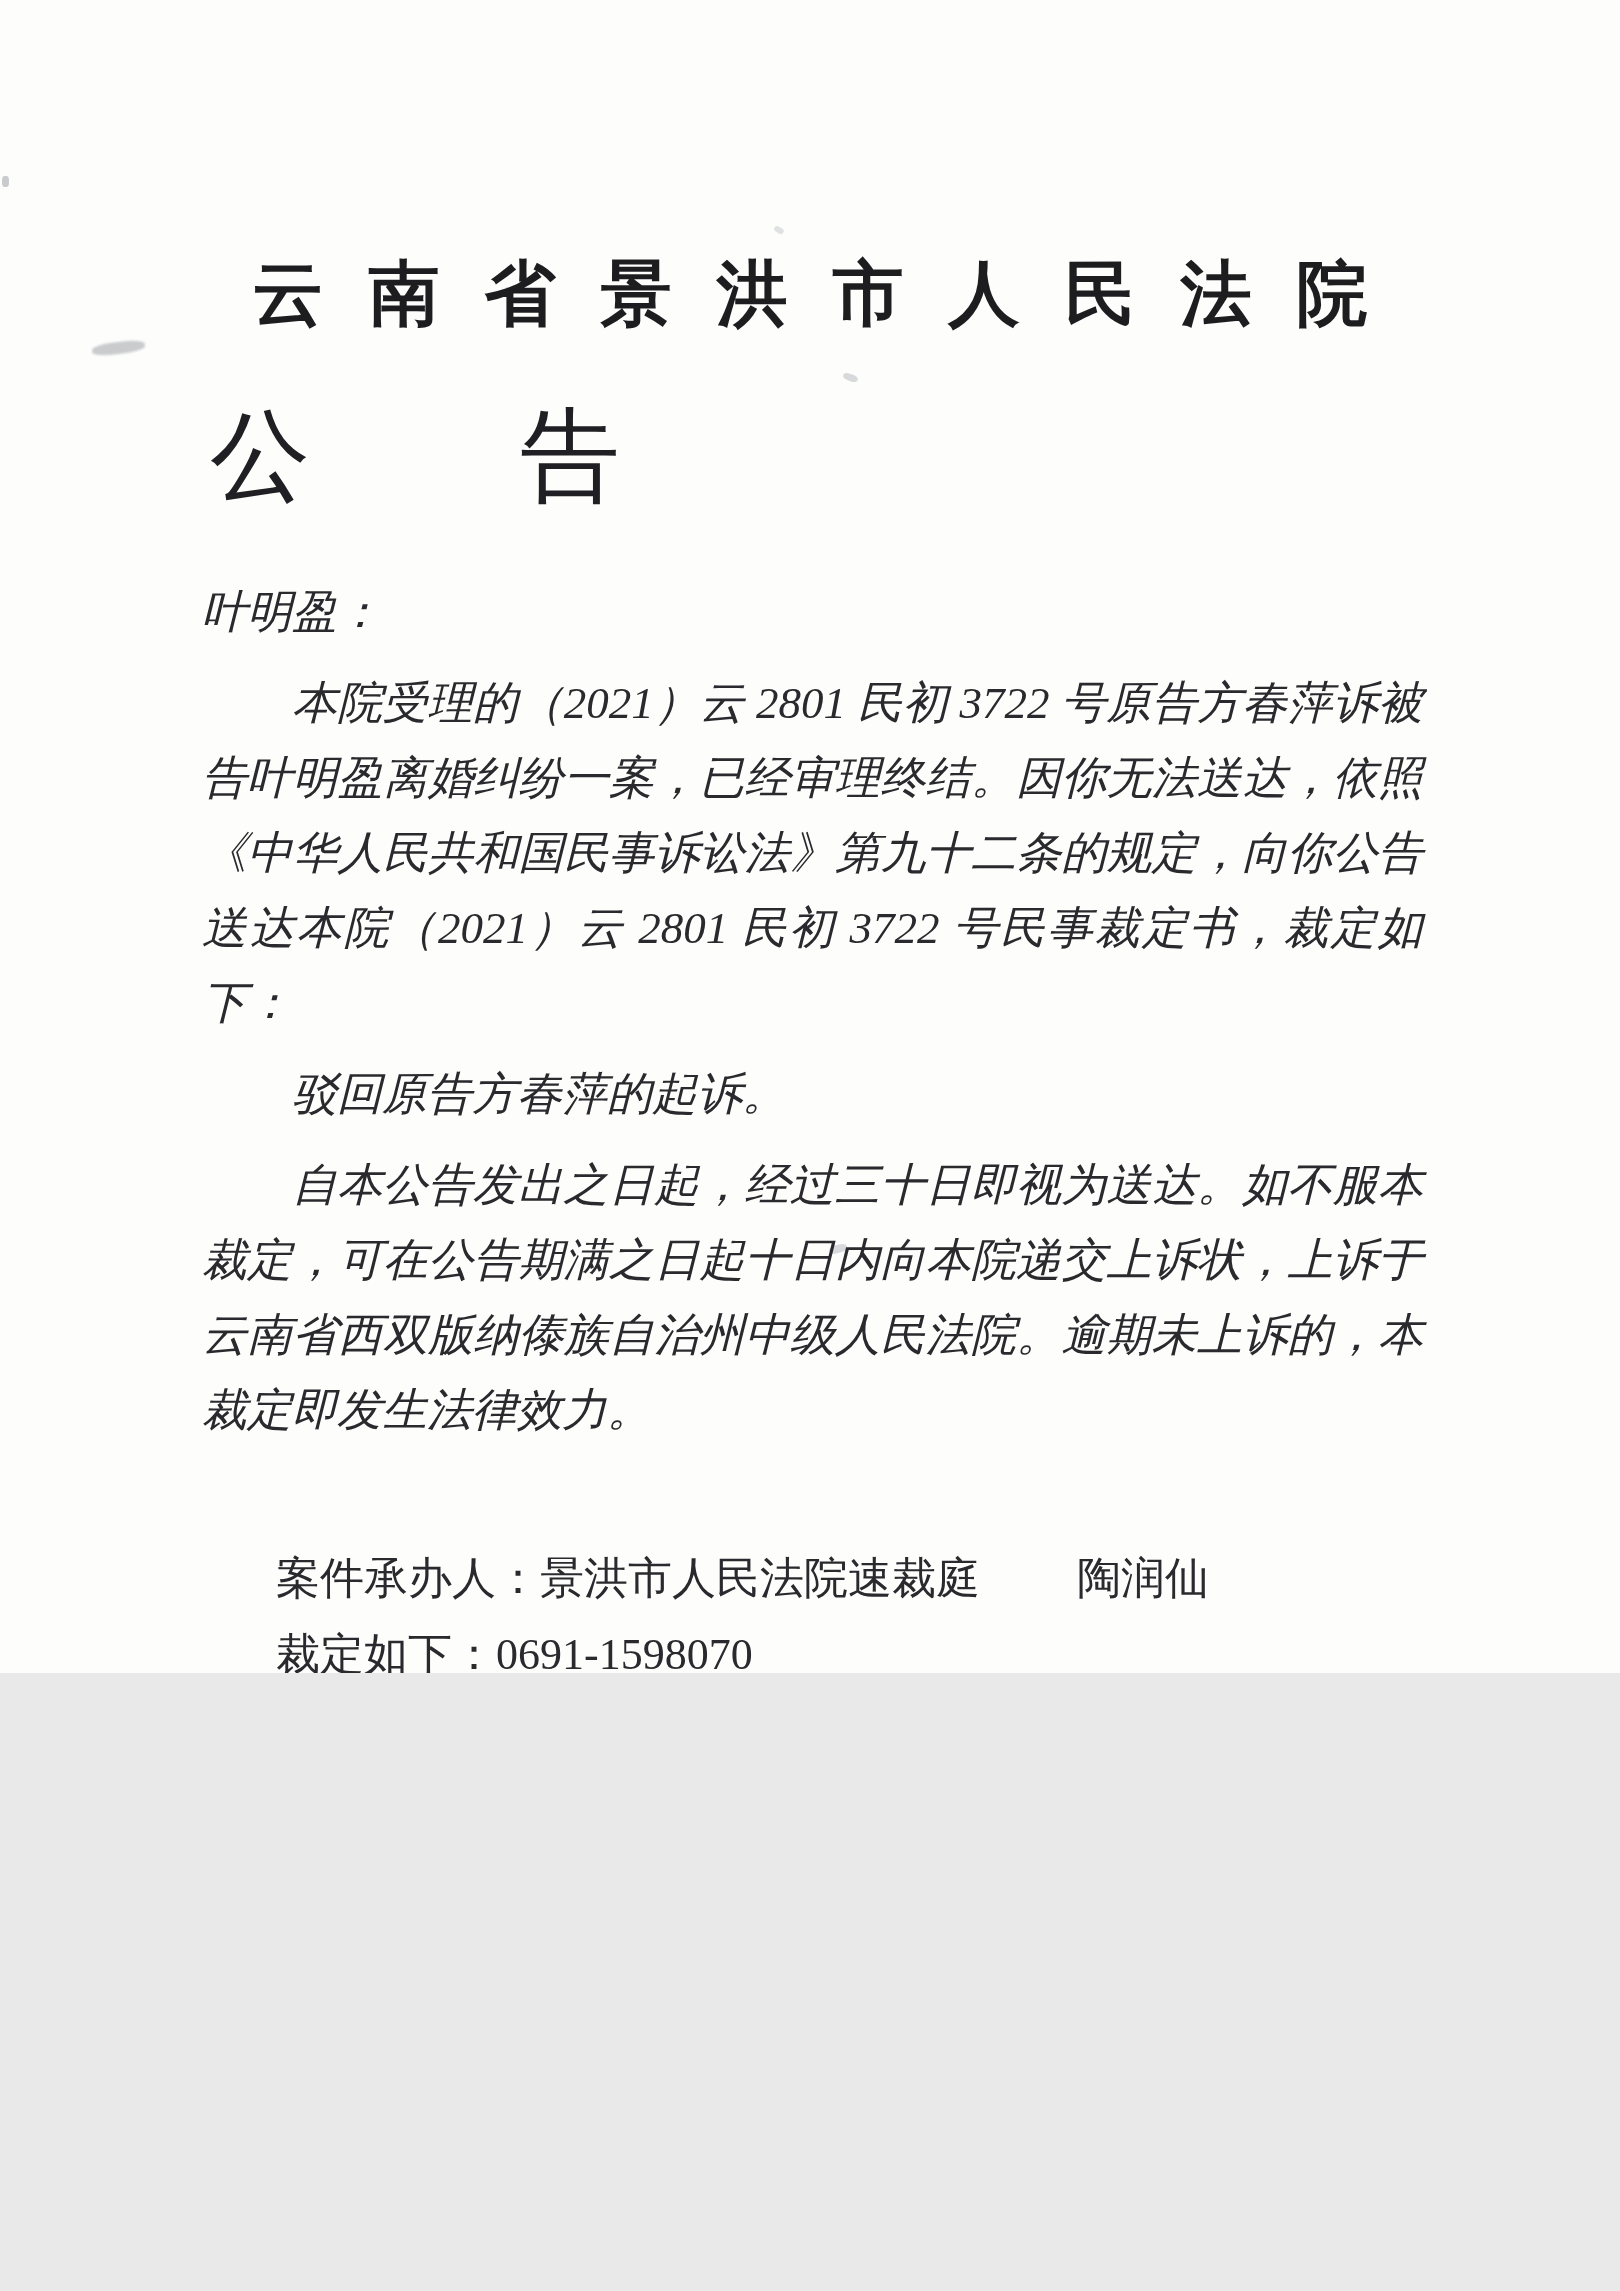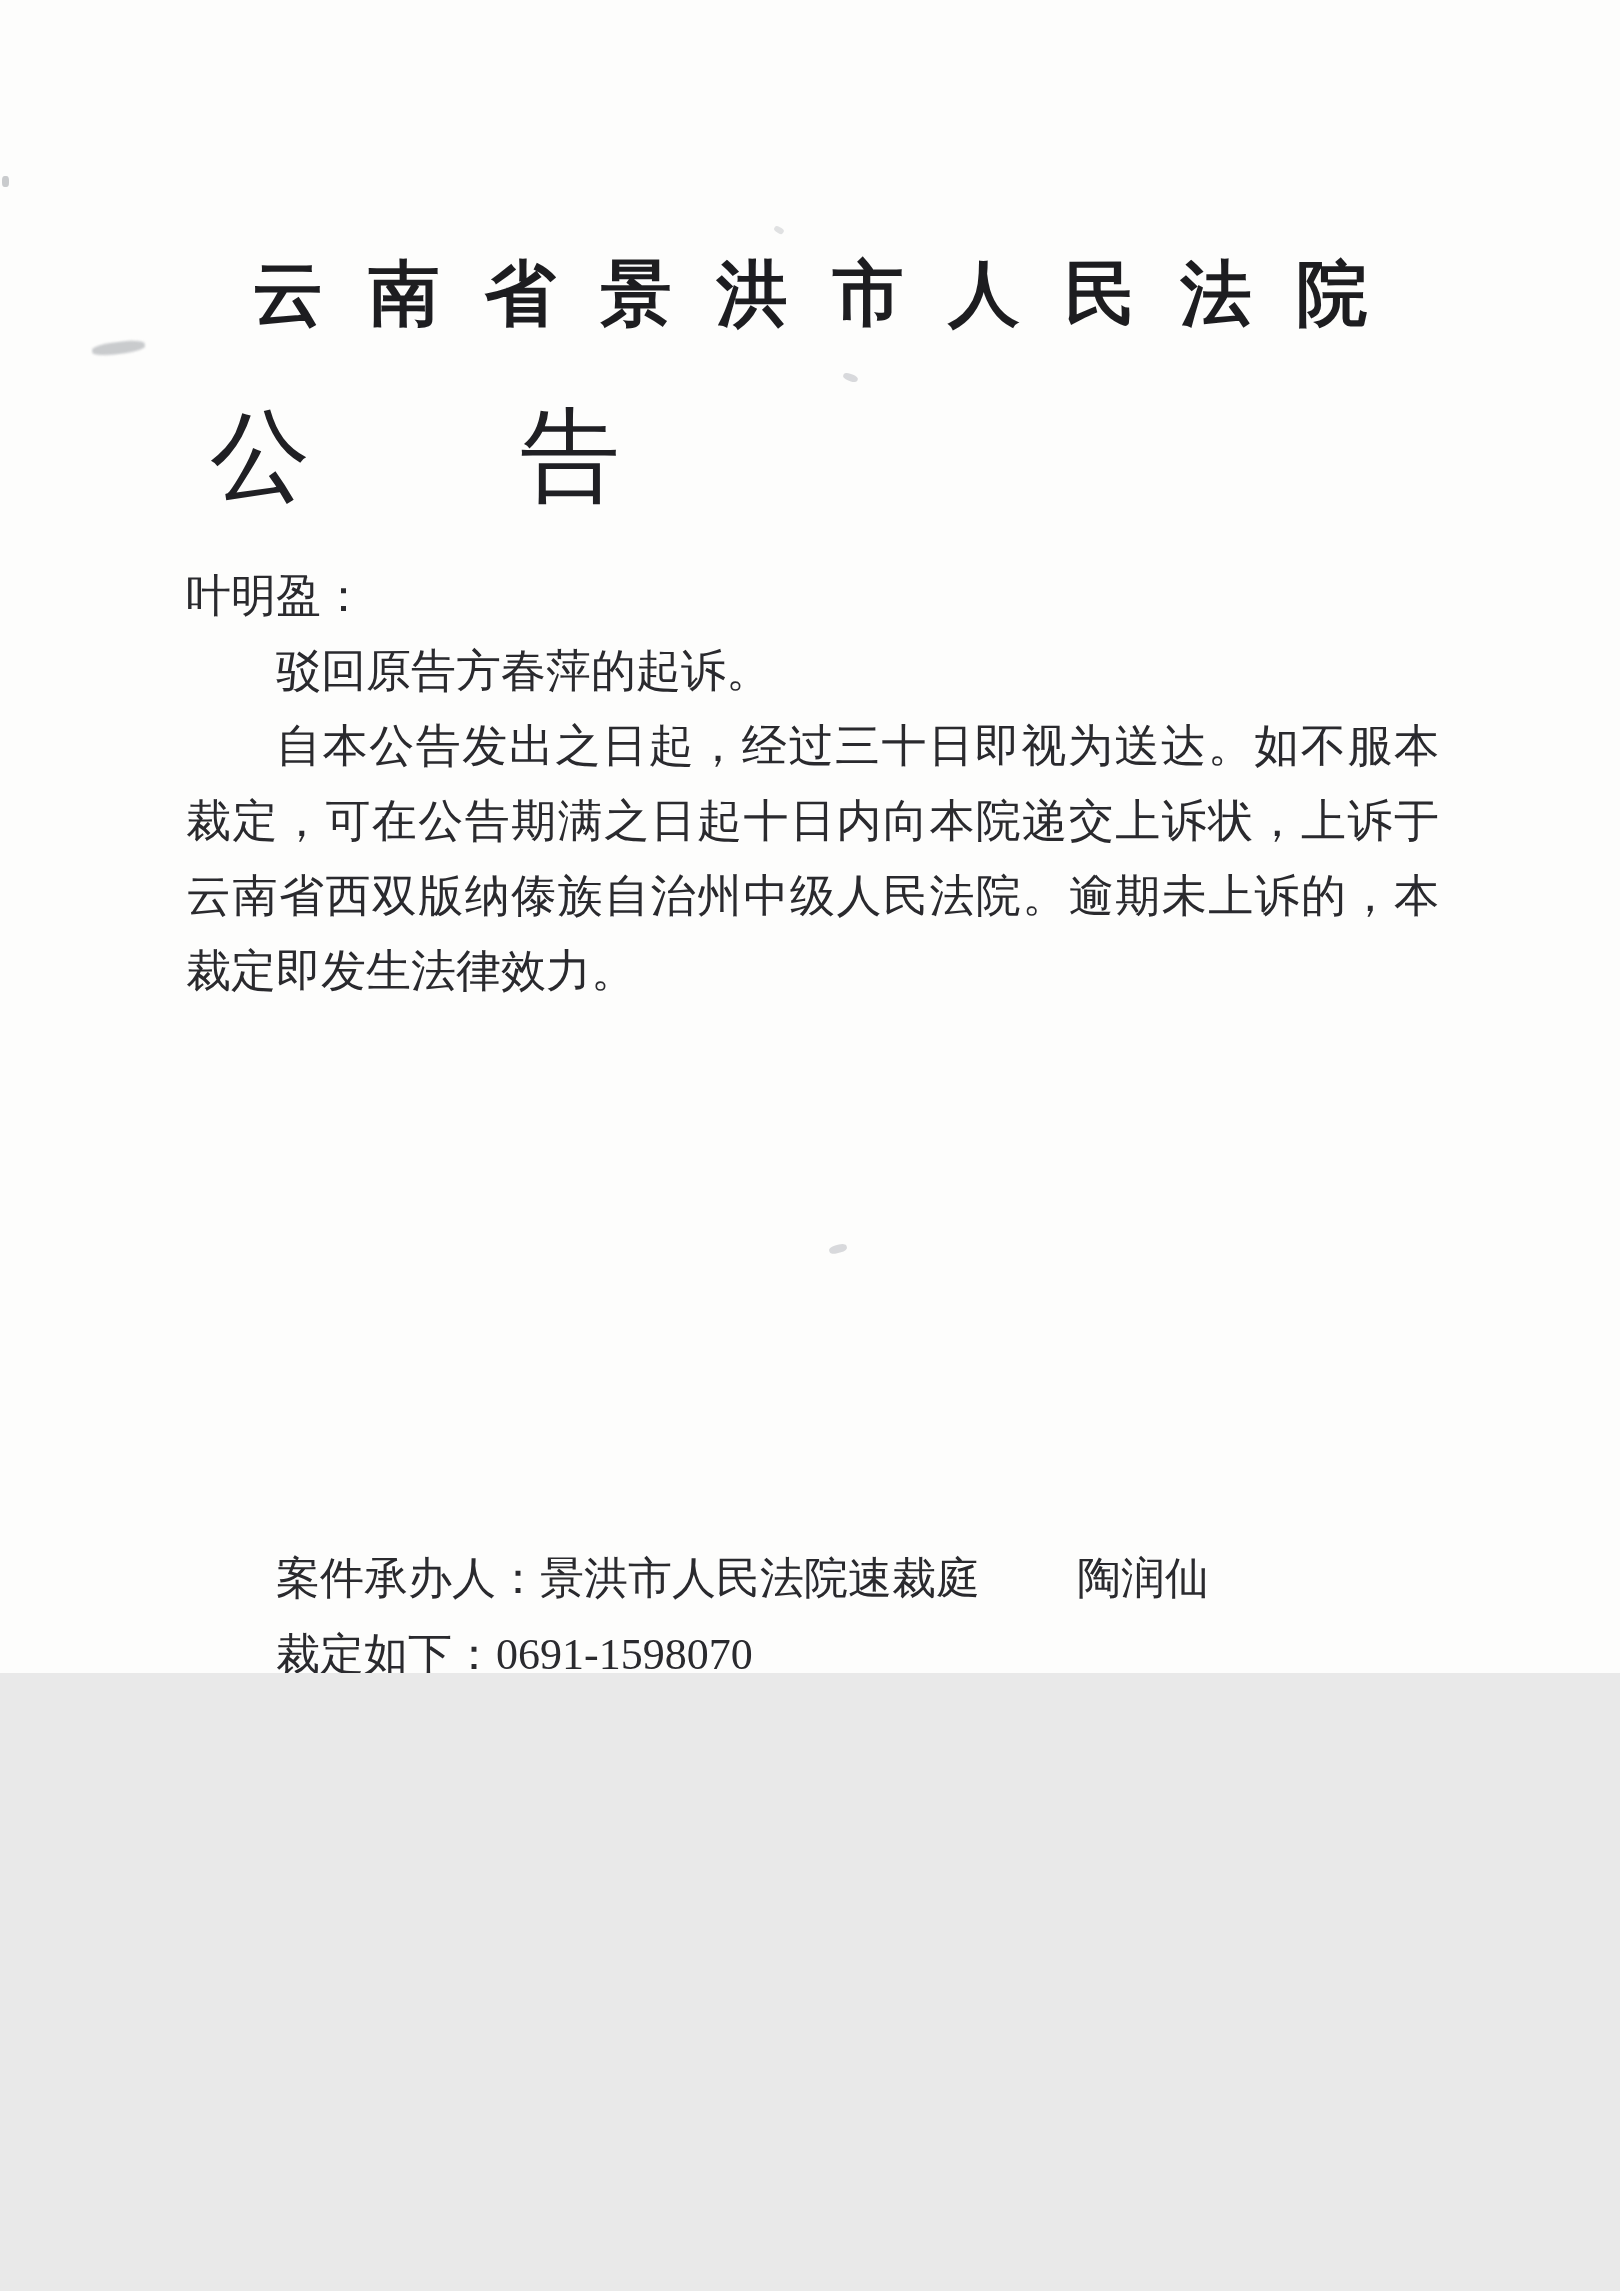--- a/index.html
+++ b/index.html
@@ -52,7 +52,7 @@
     text-justify: inter-character;
     color: #2a2a2e;
   }
-  .notice-body p { margin: 0; }
+  .notice-body p { margin: 16px; font-style: italic; }
   .notice-body p.indent { text-indent: 2em; }
 
   

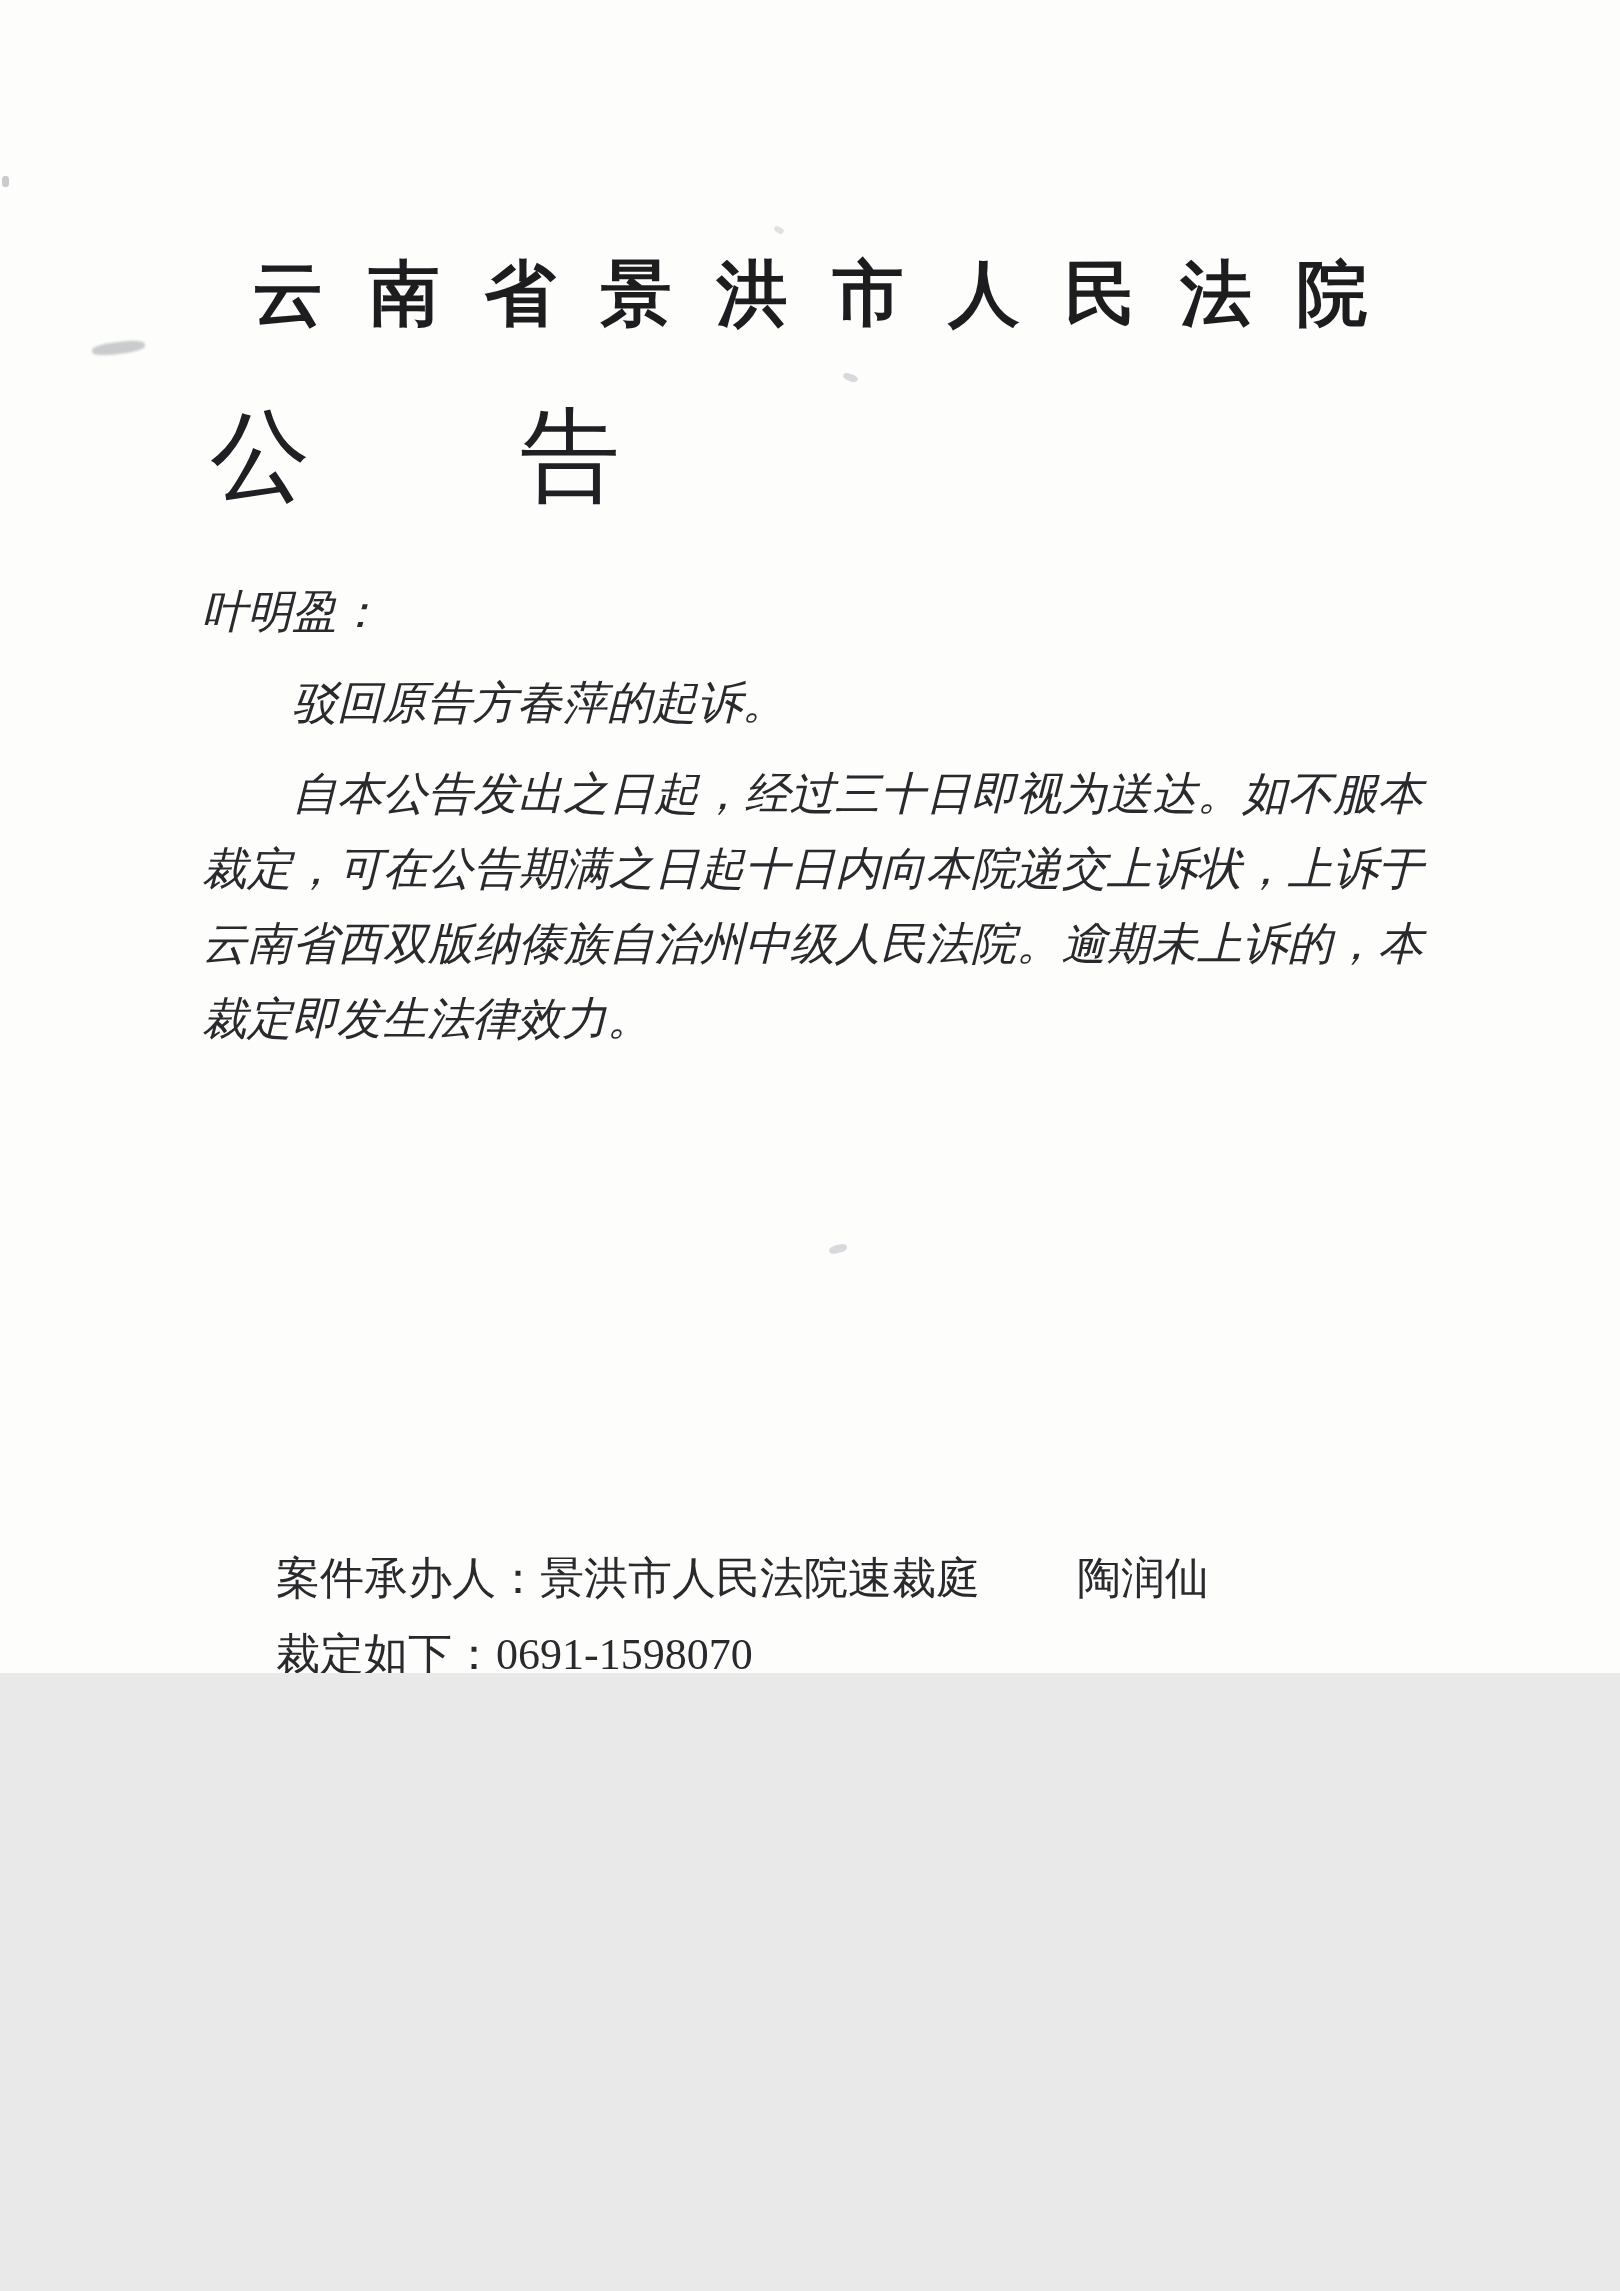--- a/index.html
+++ b/index.html
@@ -119,6 +119,7 @@
 
   <div class="notice-body">
     <p>叶明盈：</p>
+    <p class="indent">本院受理的（2021）云 2801 民初 3722 号原告方春萍诉被告叶明盈离婚纠纷一案，已经审理终结。因你无法送达，依照《中华人民共和国民事诉讼法》第九十二条的规定，向你公告送达本院（2021）云 2801 民初 3722 号民事裁定书，裁定如下：</p>
     <p class="indent">驳回原告方春萍的起诉。</p>
     <p class="indent">自本公告发出之日起，经过三十日即视为送达。如不服本裁定，可在公告期满之日起十日内向本院递交上诉状，上诉于云南省西双版纳傣族自治州中级人民法院。逾期未上诉的，本裁定即发生法律效力。</p>
   </div>

